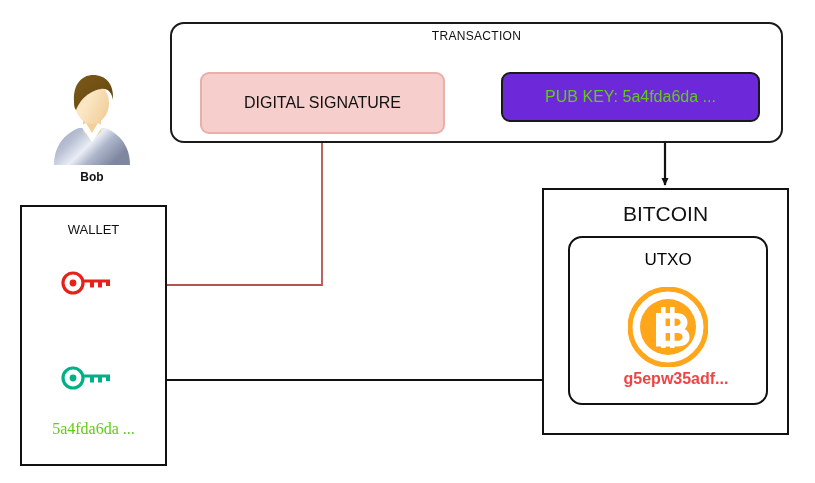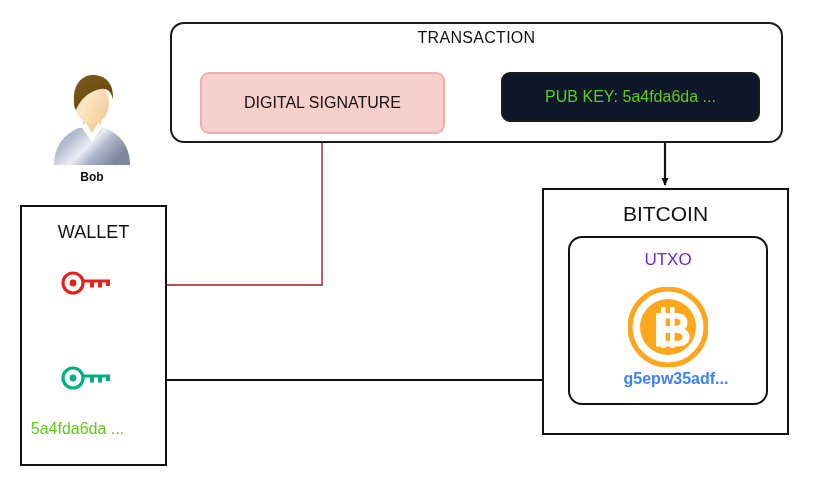--- a/index.html
+++ b/index.html
@@ -41,7 +41,7 @@
     top: 29px;
     width: 613px;
     text-align: center;
-    font-size: 16px;
+    font-size: 12px;
     color: #111111;
     letter-spacing: 0.3px;
   }

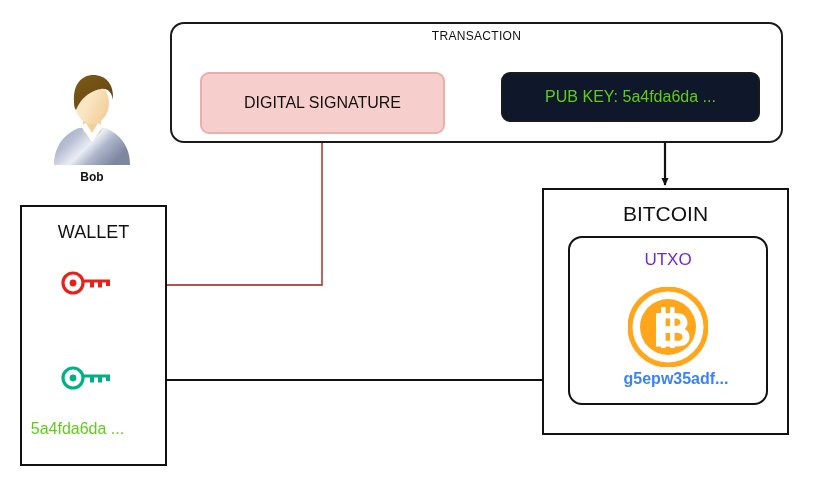--- a/index.html
+++ b/index.html
@@ -67,7 +67,7 @@
     top: 72px;
     width: 259px;
     height: 50px;
-    background: #0f172a;
+    background: #6d28d9;
     border: 2px solid #1a1a1a;
     border-radius: 9px;
     box-sizing: border-box;

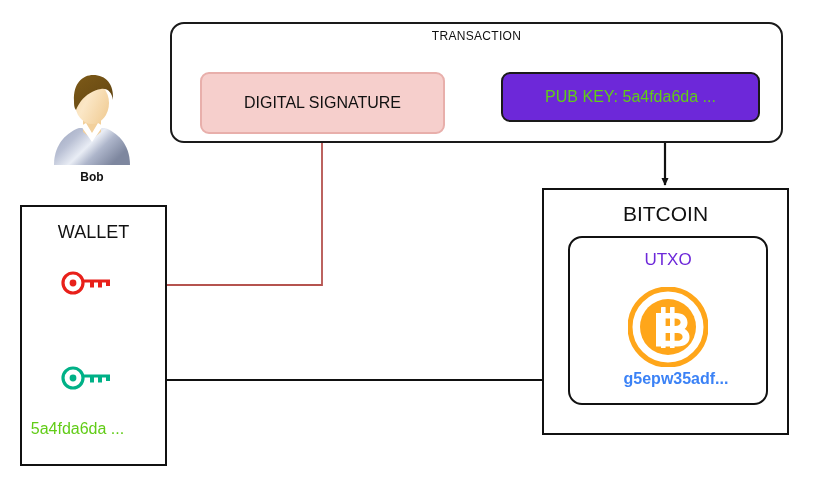--- a/index.html
+++ b/index.html
@@ -95,7 +95,7 @@
     top: 222px;
     width: 147px;
     text-align: center;
-    font-size: 18px;
+    font-size: 13px;
     color: #111111;
   }
   .wallet-addr {

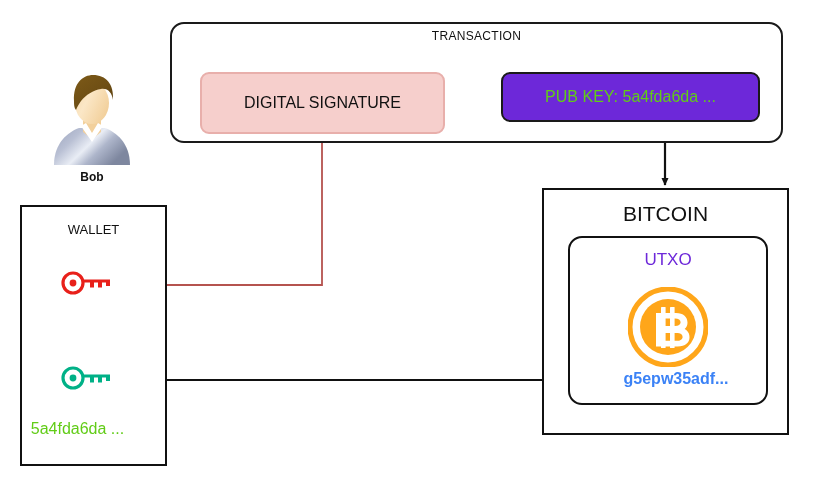--- a/index.html
+++ b/index.html
@@ -146,7 +146,7 @@
     width: 200px;
     text-align: center;
     font-size: 17px;
-    color: #6d28d9;
+    color: #000000;
   }
   .btc-addr {
     position: absolute;

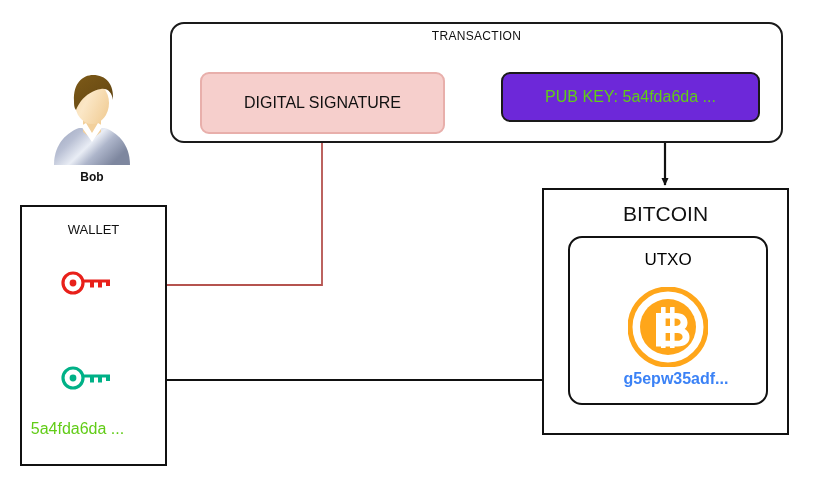--- a/index.html
+++ b/index.html
@@ -156,7 +156,7 @@
     text-align: center;
     font-size: 16px;
     font-weight: bold;
-    color: #3b82f6;
+    color: #ef4444;
     box-sizing: border-box;
   }
 

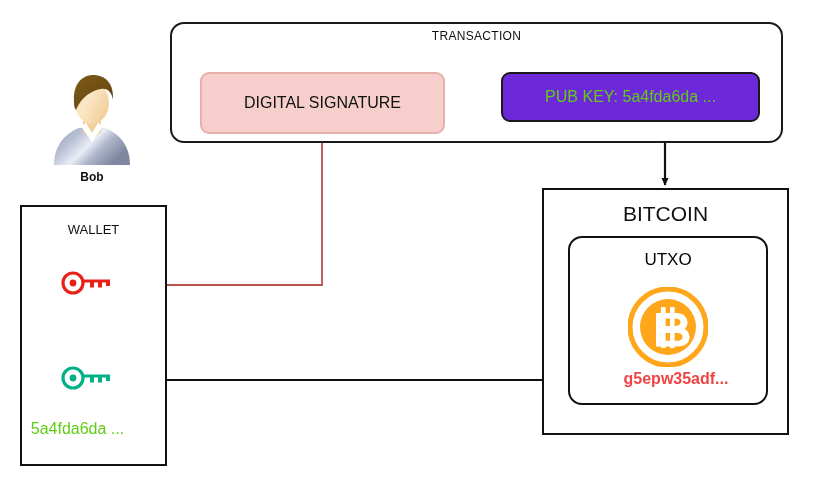--- a/index.html
+++ b/index.html
@@ -100,12 +100,13 @@
   }
   .wallet-addr {
     position: absolute;
-    left: 4px;
+    left: 20px;
     top: 420px;
     width: 147px;
     text-align: center;
     font-size: 16px;
     color: #61cc17;
+    font-family: Liberation Serif, serif;
   }
 
   

